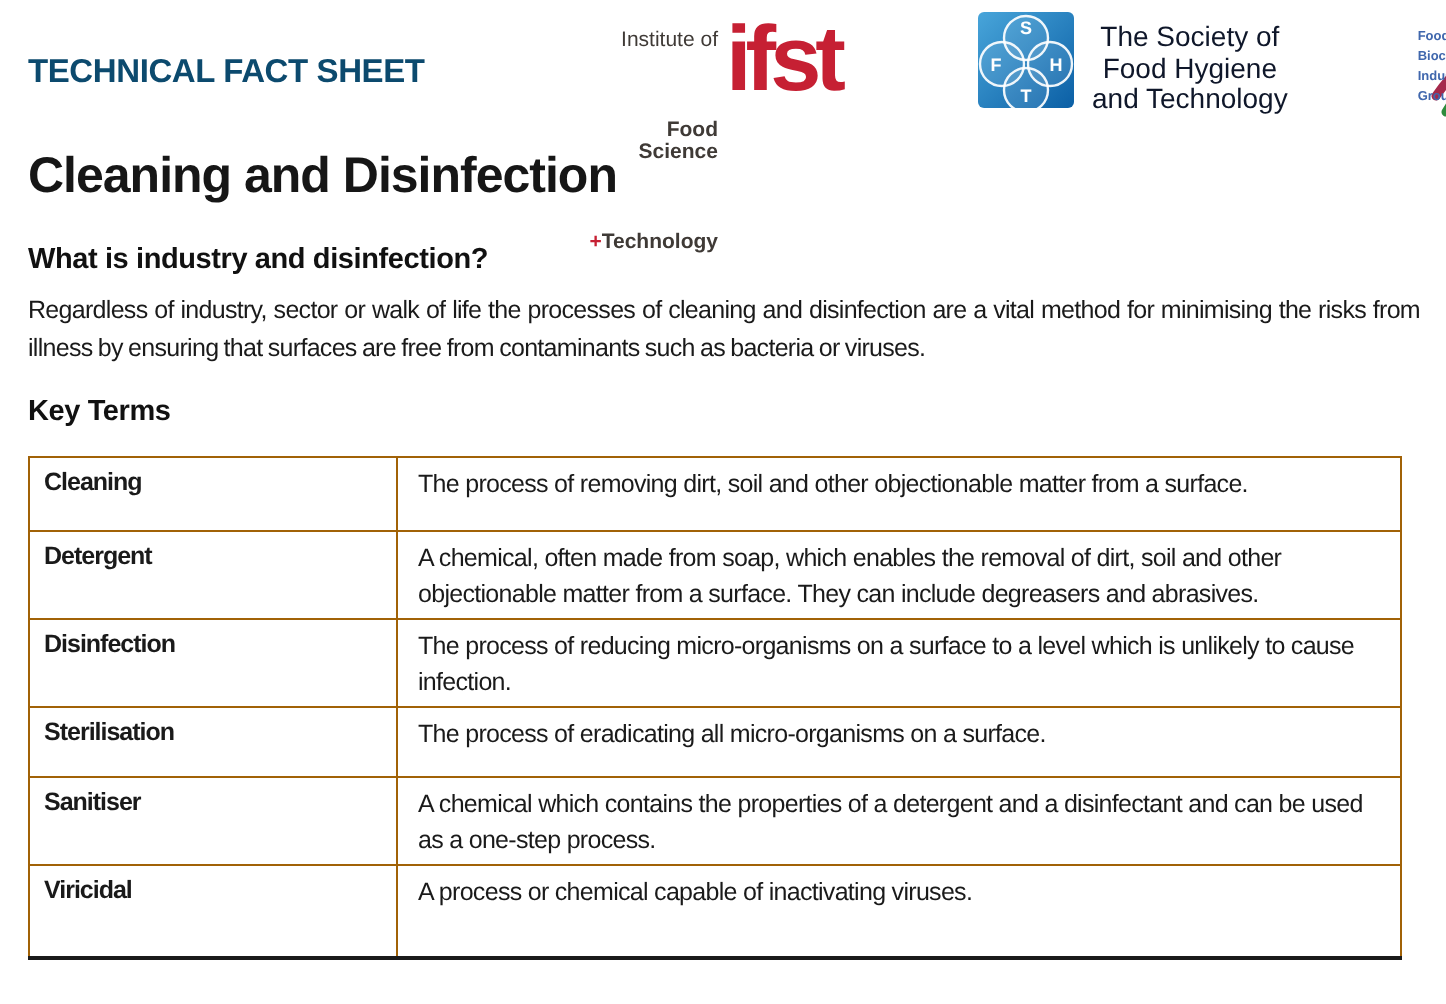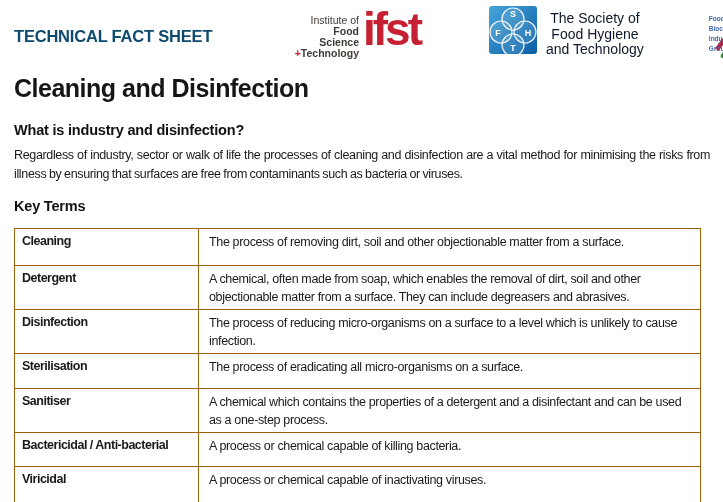--- a/index.html
+++ b/index.html
@@ -42,7 +42,7 @@
     padding-top: 9px;
     width: 68px;
   }
-  .ifst-text .bold { font-weight: bold; }
+  .ifst-text .bold { font-weight: bold; margin-top: 34px; }
   .ifst-plus { color: #c62033; font-weight: bold; }
   .ifst-mark {
     font-size: 46px;

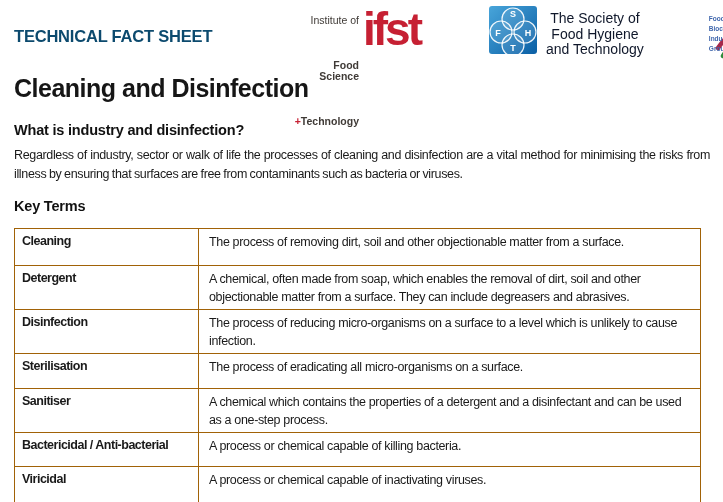--- a/index.html
+++ b/index.html
@@ -237,10 +237,6 @@
         <td class="term-cell">Sanitiser</td>
         <td class="def-cell">A chemical which contains the properties of a detergent and a disinfectant and can be used as a one-step process.</td>
       </tr>
-      <tr class="row-h34">
-        <td class="term-cell">Bactericidal / Anti-bacterial</td>
-        <td class="def-cell">A process or chemical capable of killing bacteria.</td>
-      </tr>
       <tr class="row-h46">
         <td class="term-cell">Viricidal</td>
         <td class="def-cell">A process or chemical capable of inactivating viruses.</td>

